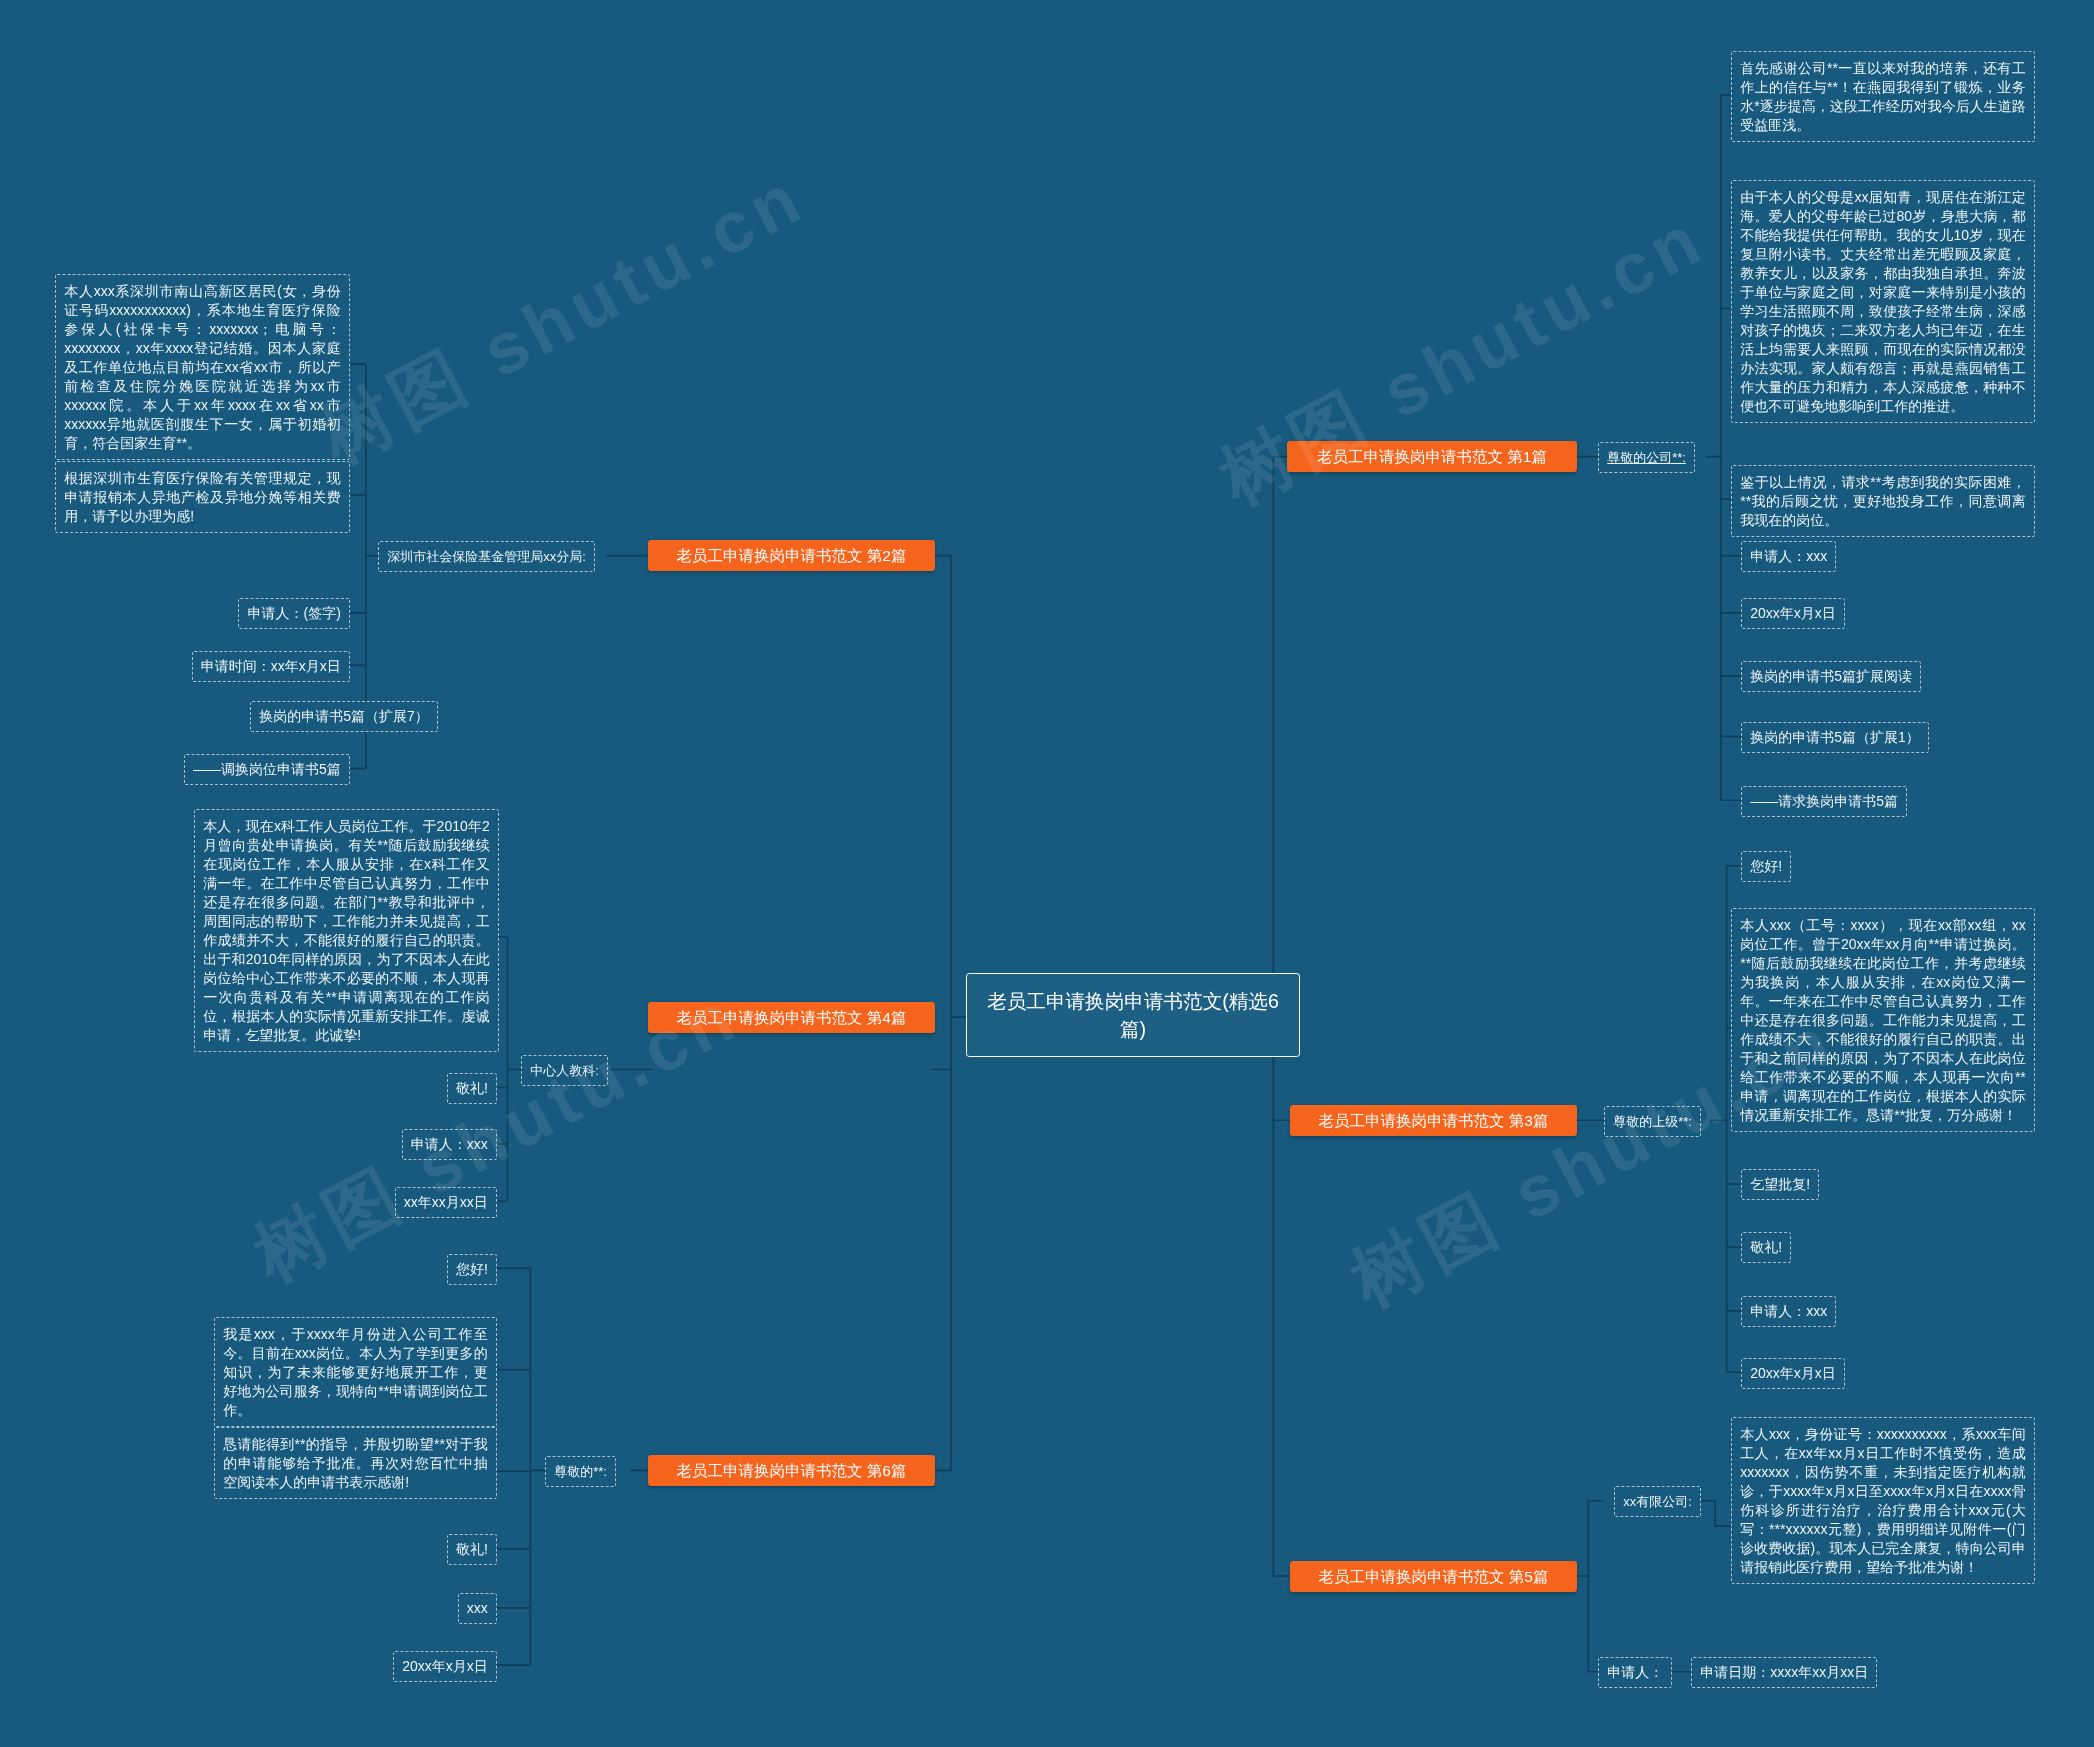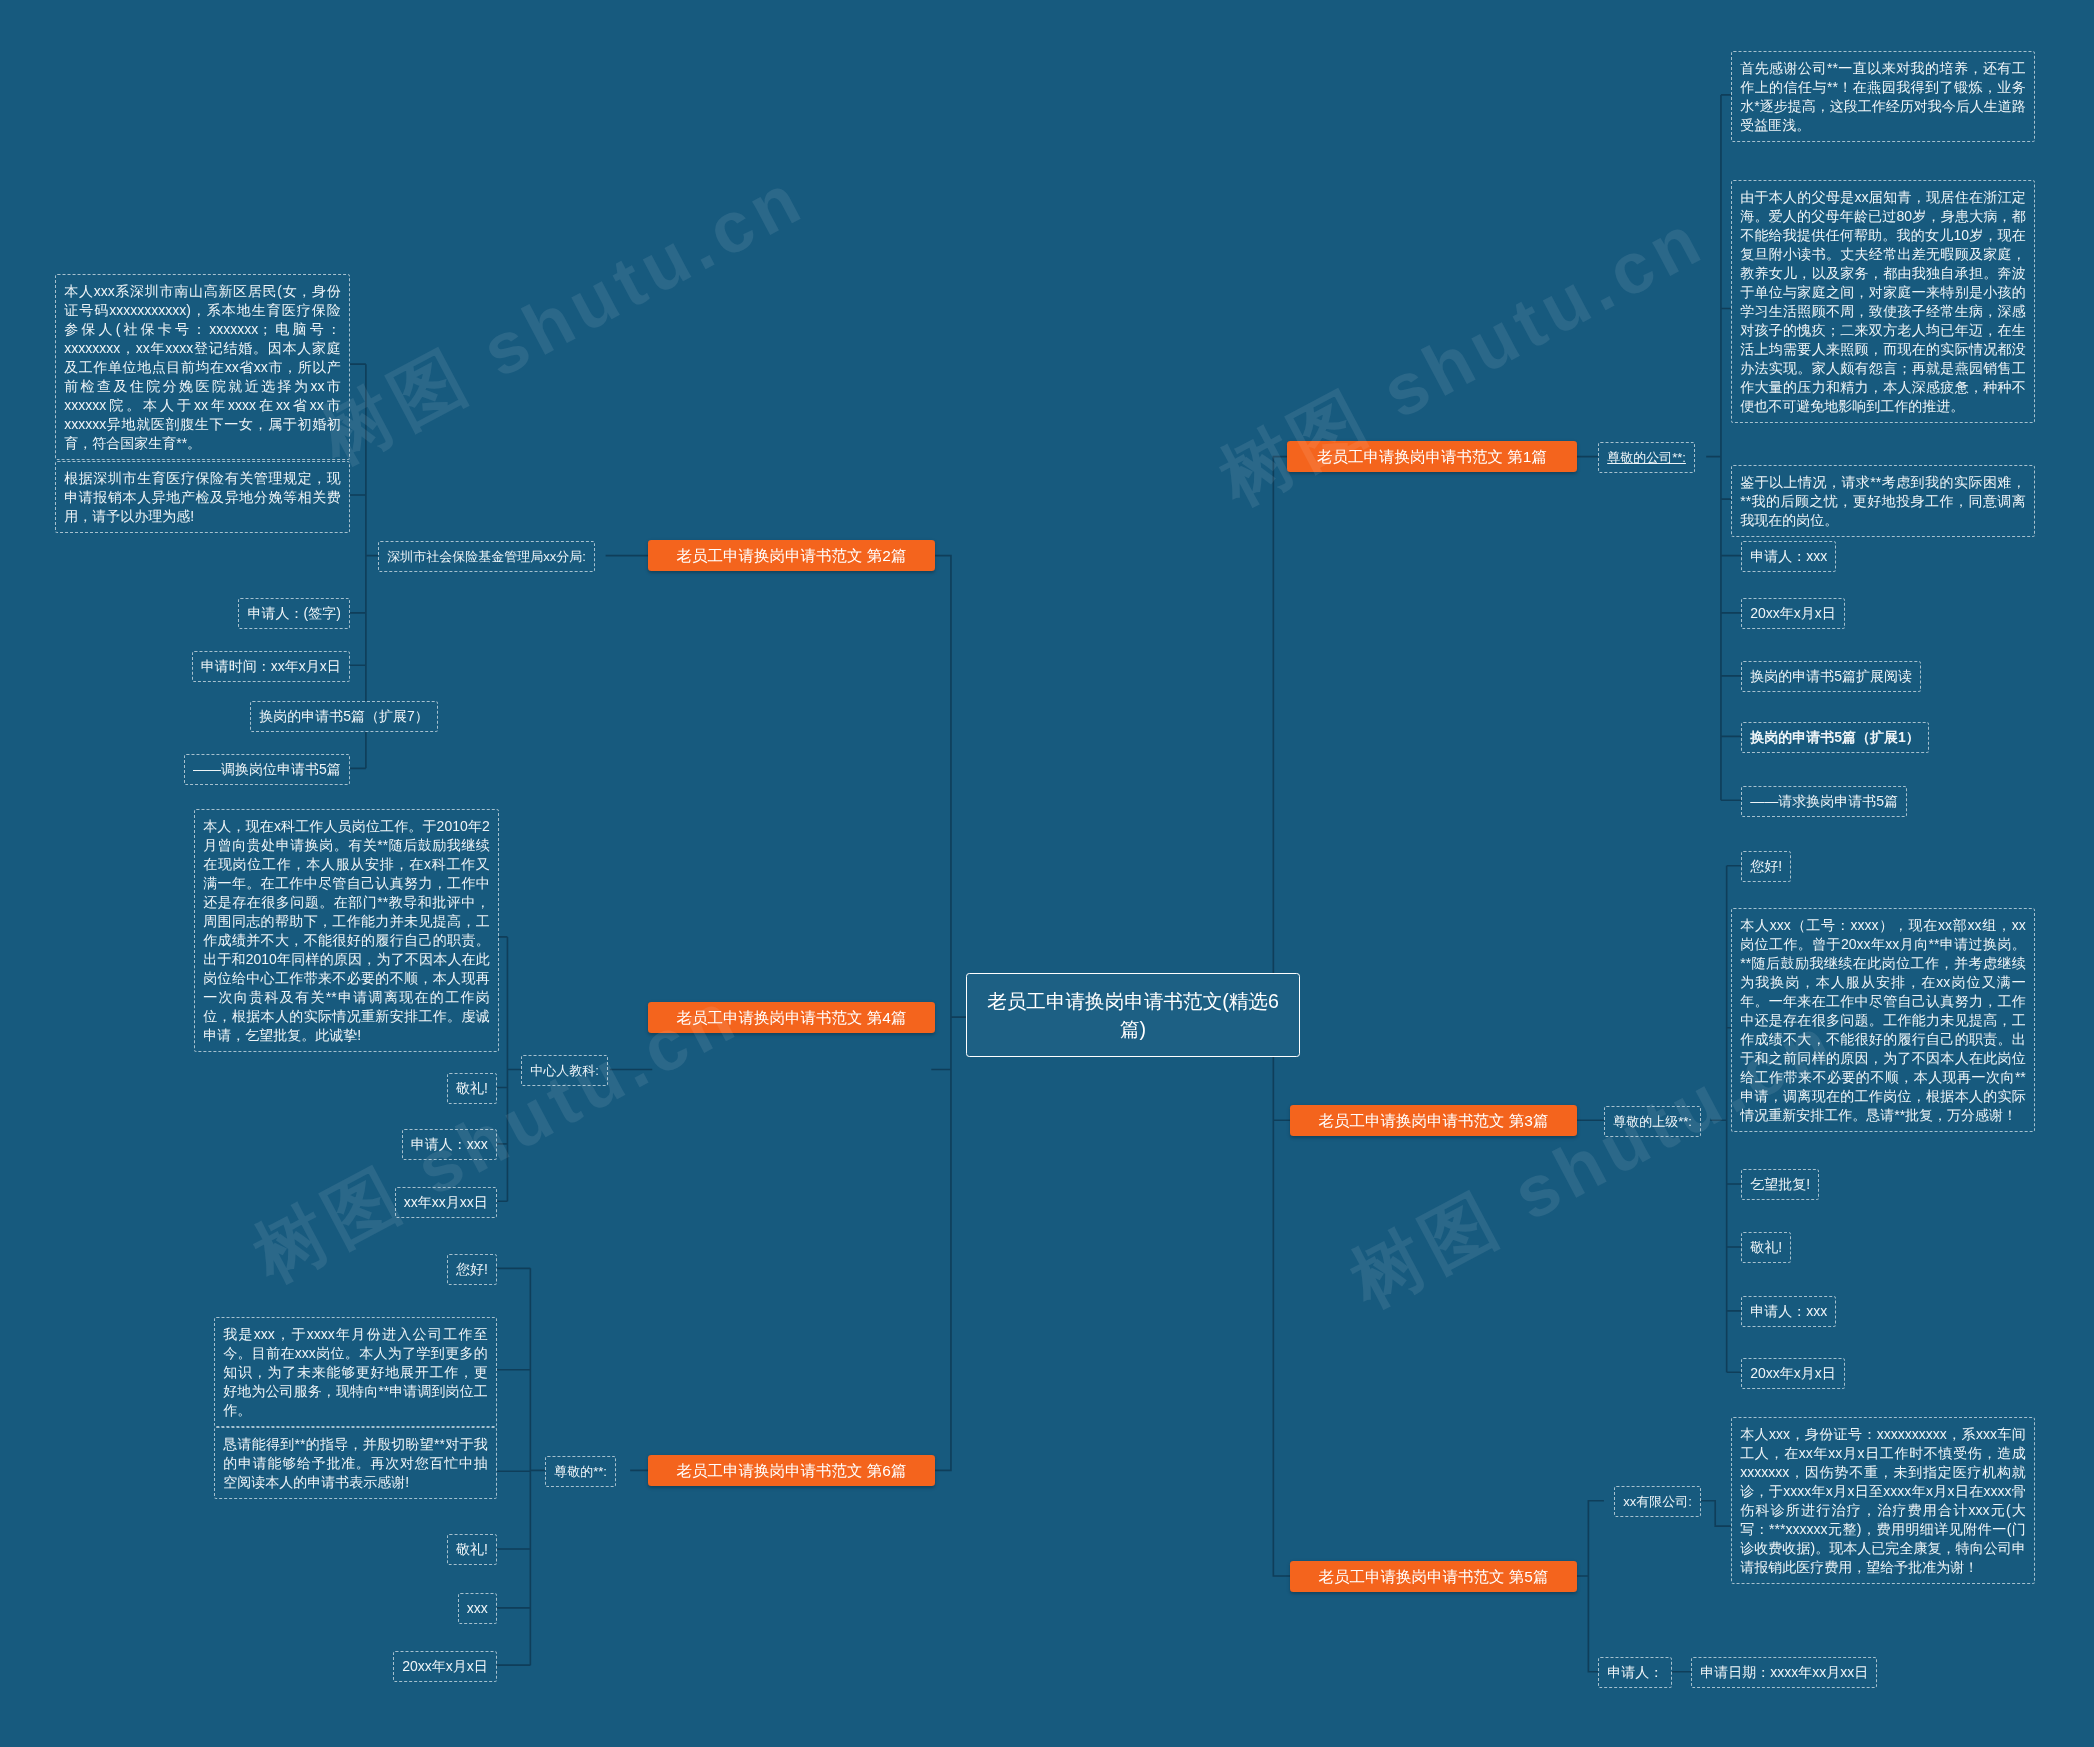--- a/index.html
+++ b/index.html
@@ -109,7 +109,7 @@
   <div class="node leaf" style="left:1741px;top:541px;">申请人：xxx</div>
   <div class="node leaf" style="left:1741px;top:598px;">20xx年x月x日</div>
   <div class="node leaf" style="left:1741px;top:661px;">换岗的申请书5篇扩展阅读</div>
-  <div class="node leaf" style="left:1741px;top:722px;font-weight:bold;">换岗的申请书5篇（扩展1）</div>
+  <div class="node leaf" style="left:1741px;top:722px;">换岗的申请书5篇（扩展1）</div>
   <div class="node leaf" style="left:1741px;top:786px;">——请求换岗申请书5篇</div>
 
   <div class="node block" style="right:1745px;top:274px;width:295px;">本人xxx系深圳市南山高新区居民(女，身份证号码xxxxxxxxxxx)，系本地生育医疗保险参保人(社保卡号：xxxxxxx；电脑号：xxxxxxxx，xx年xxxx登记结婚。因本人家庭及工作单位地点目前均在xx省xx市，所以产前检查及住院分娩医院就近选择为xx市xxxxxx院。本人于xx年xxxx在xx省xx市xxxxxx异地就医剖腹生下一女，属于初婚初育，符合国家生育**。</div>

